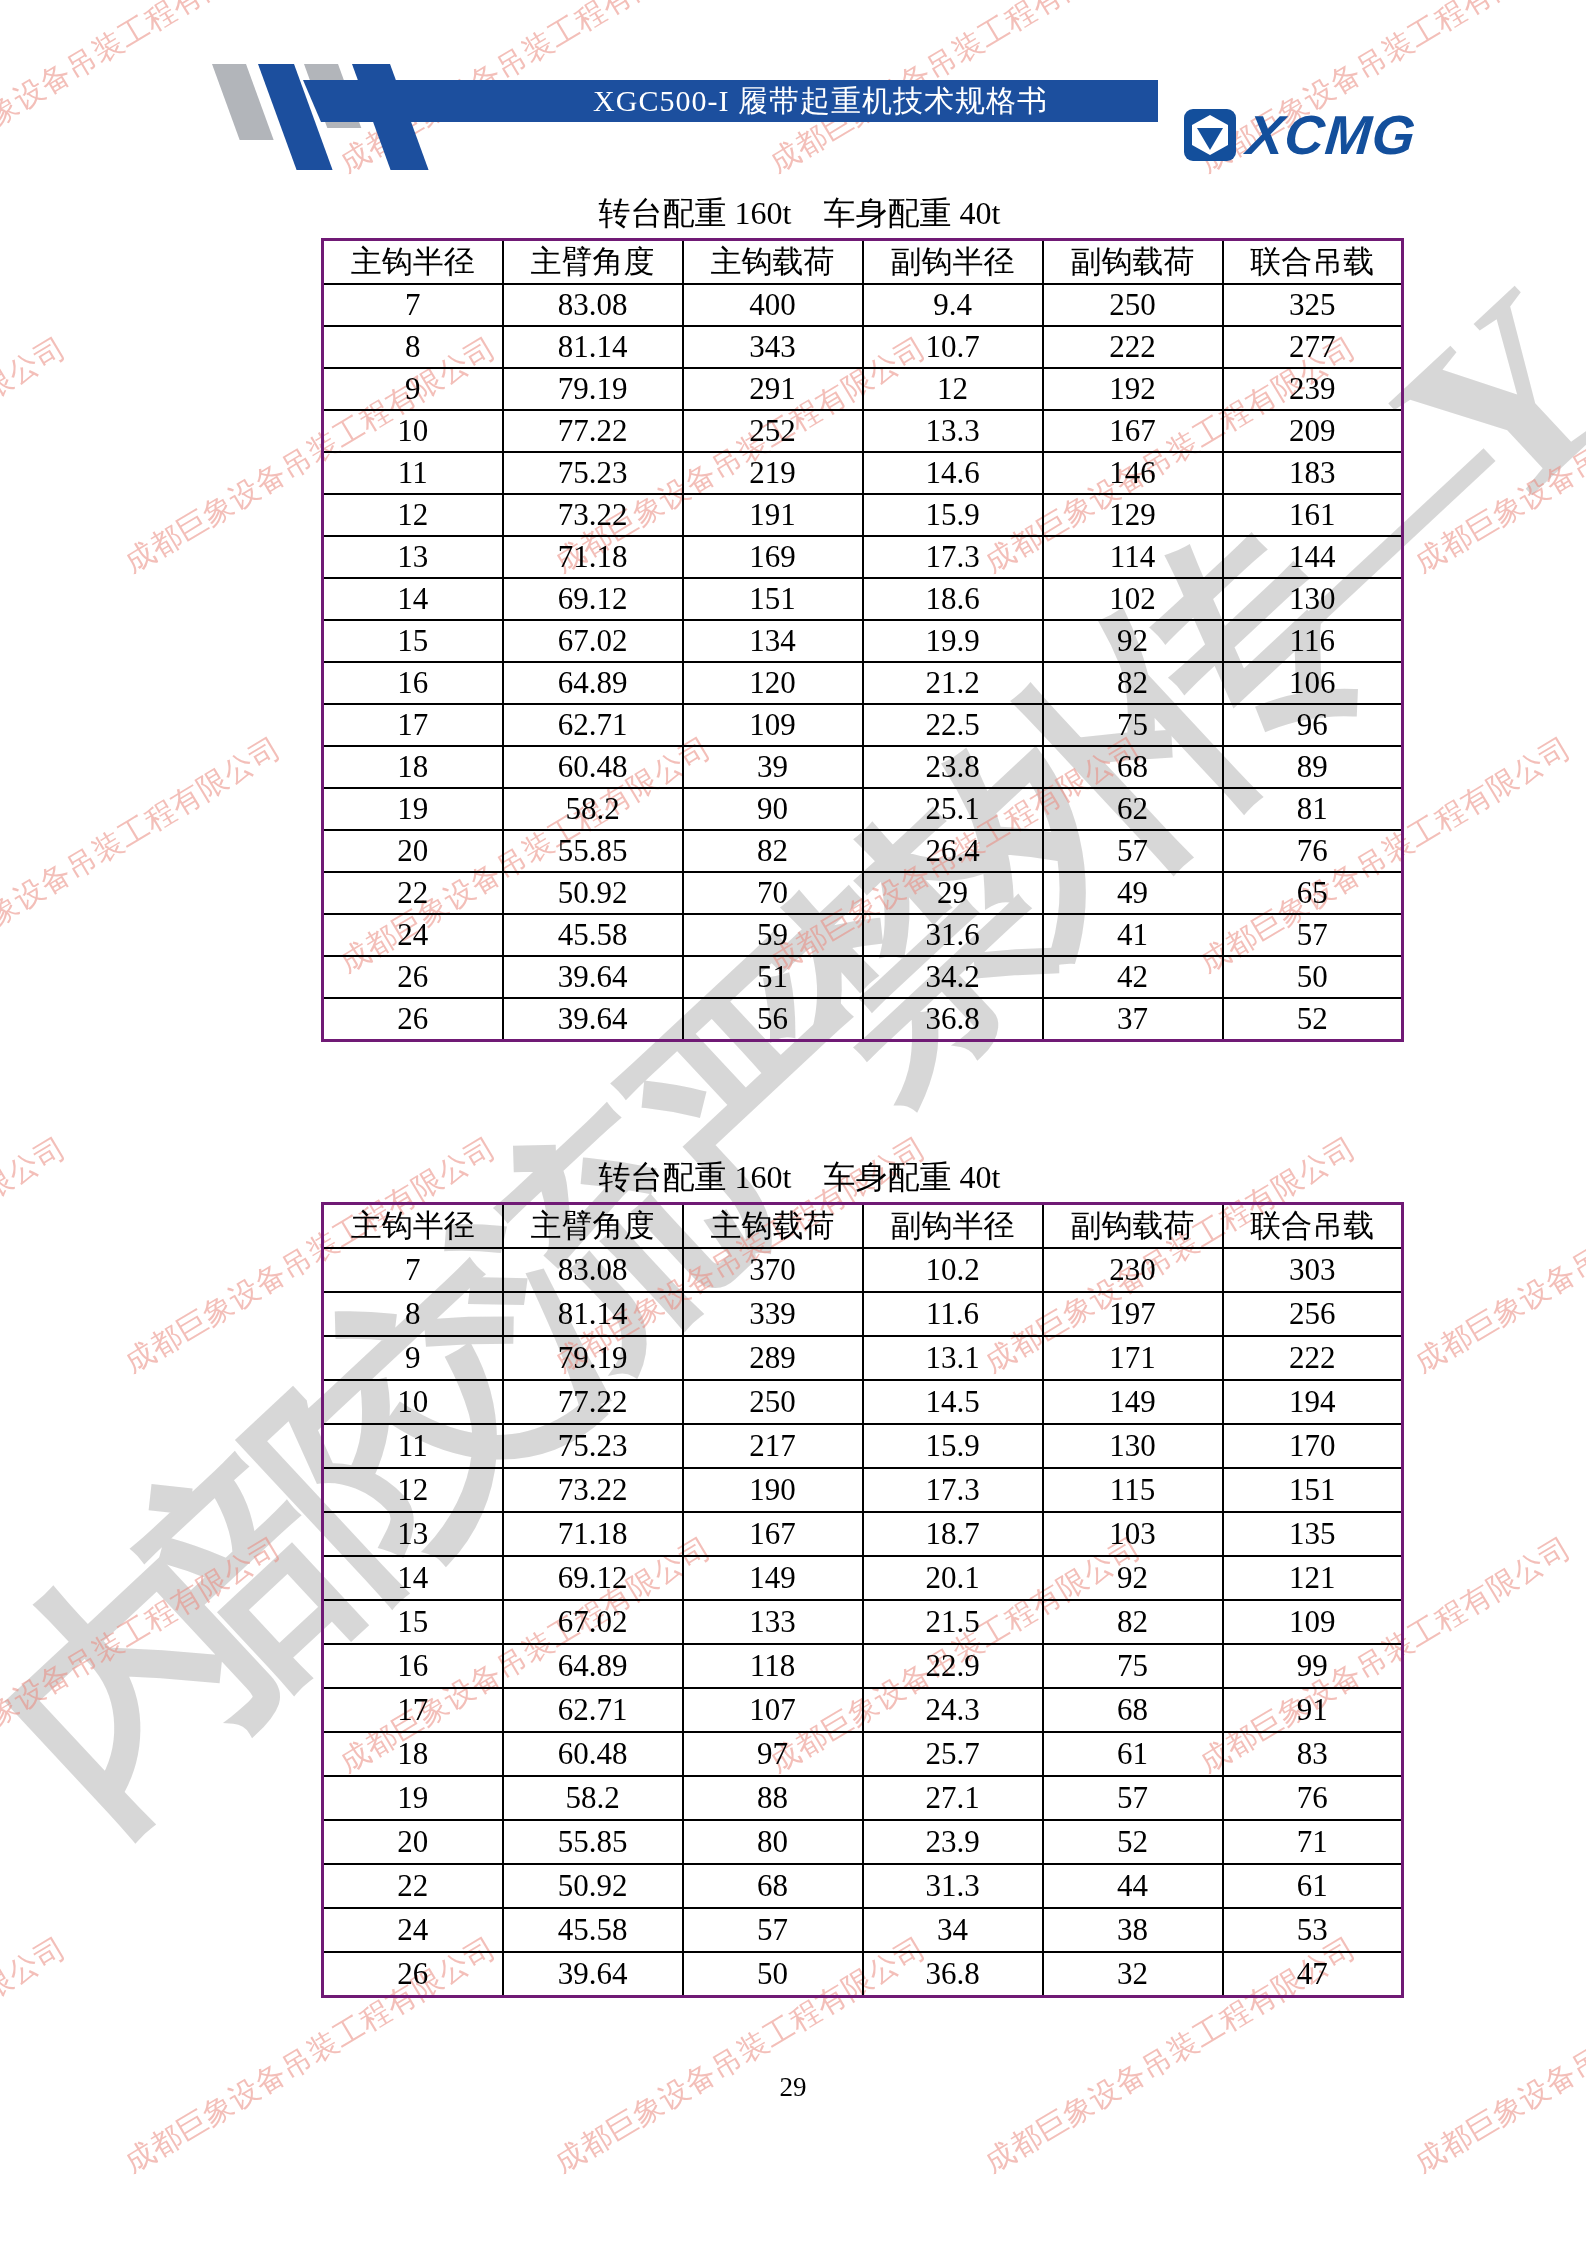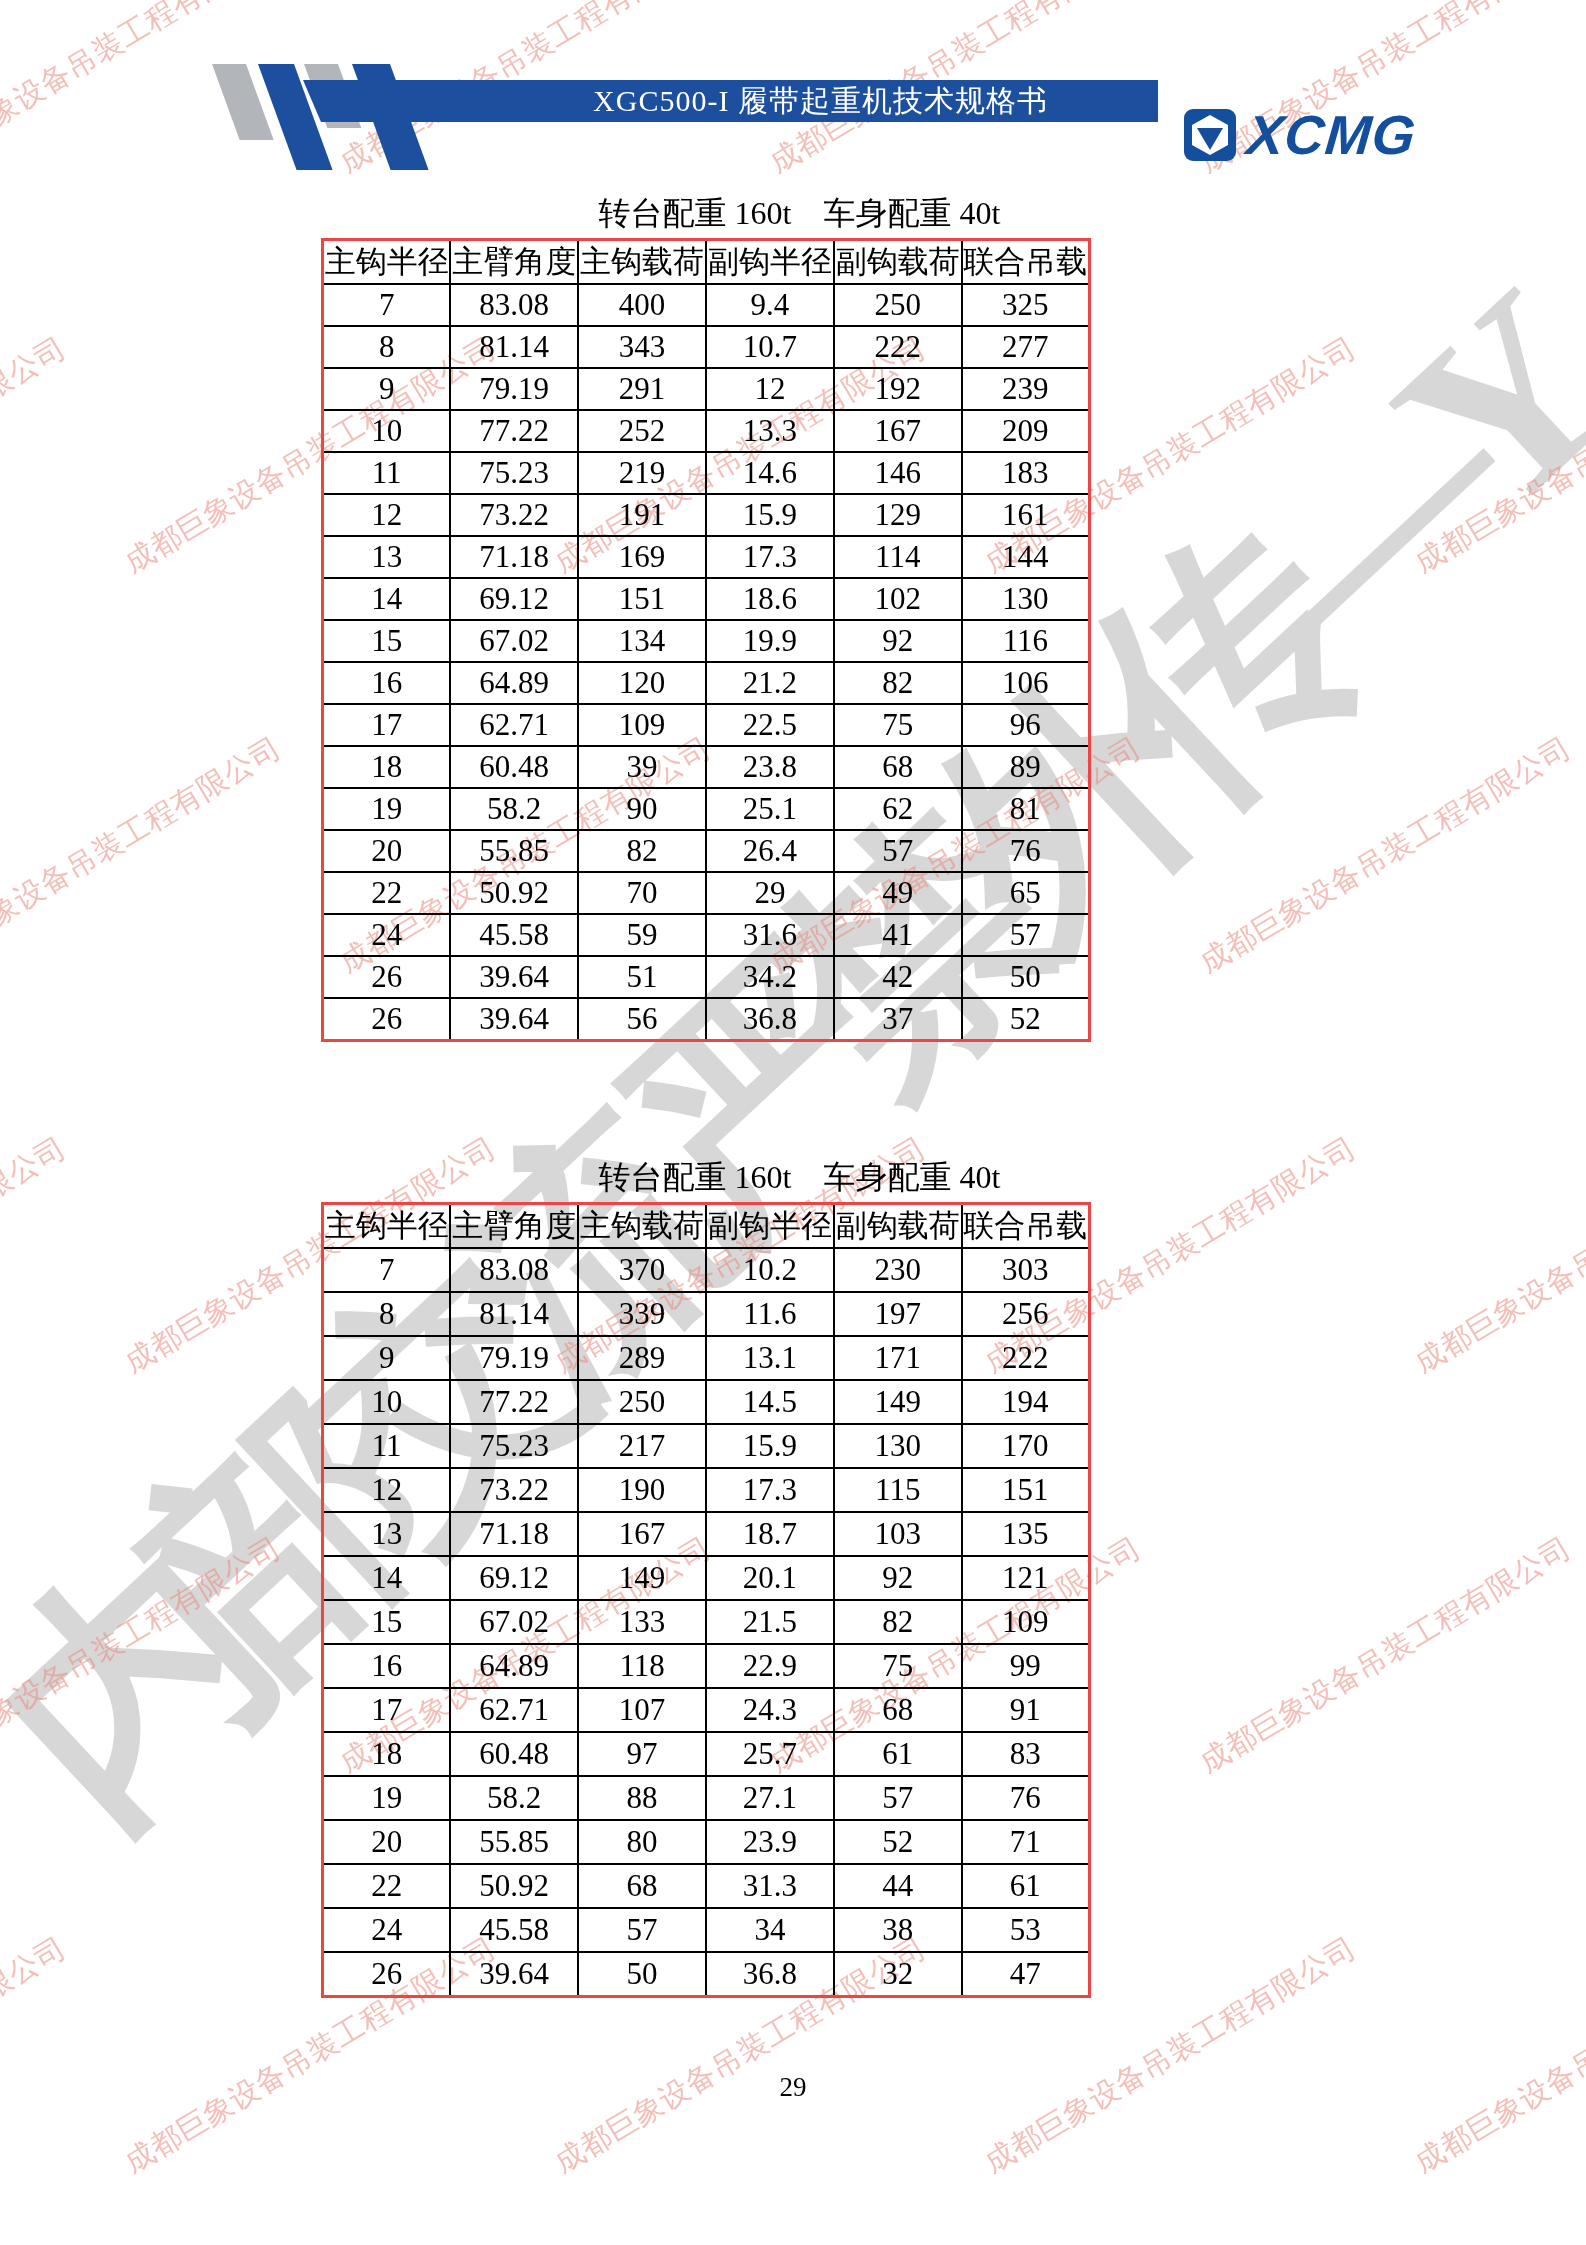--- a/index.html
+++ b/index.html
@@ -46,7 +46,7 @@
   .caption{top:1094px;}
   .t2{top:1156px;}
   
-  table{position:absolute;left:321px;width:770px;border-collapse:collapse;table-layout:fixed;border:3px solid #ef4444;padding-left:19px;}
+  table{position:absolute;left:321px;width:1083px;border-collapse:collapse;table-layout:fixed;border:3px solid #701a75;padding-left:19px;}
   .tb1{top:238px;}
   .tb2{top:1202px;}
   th,td{

